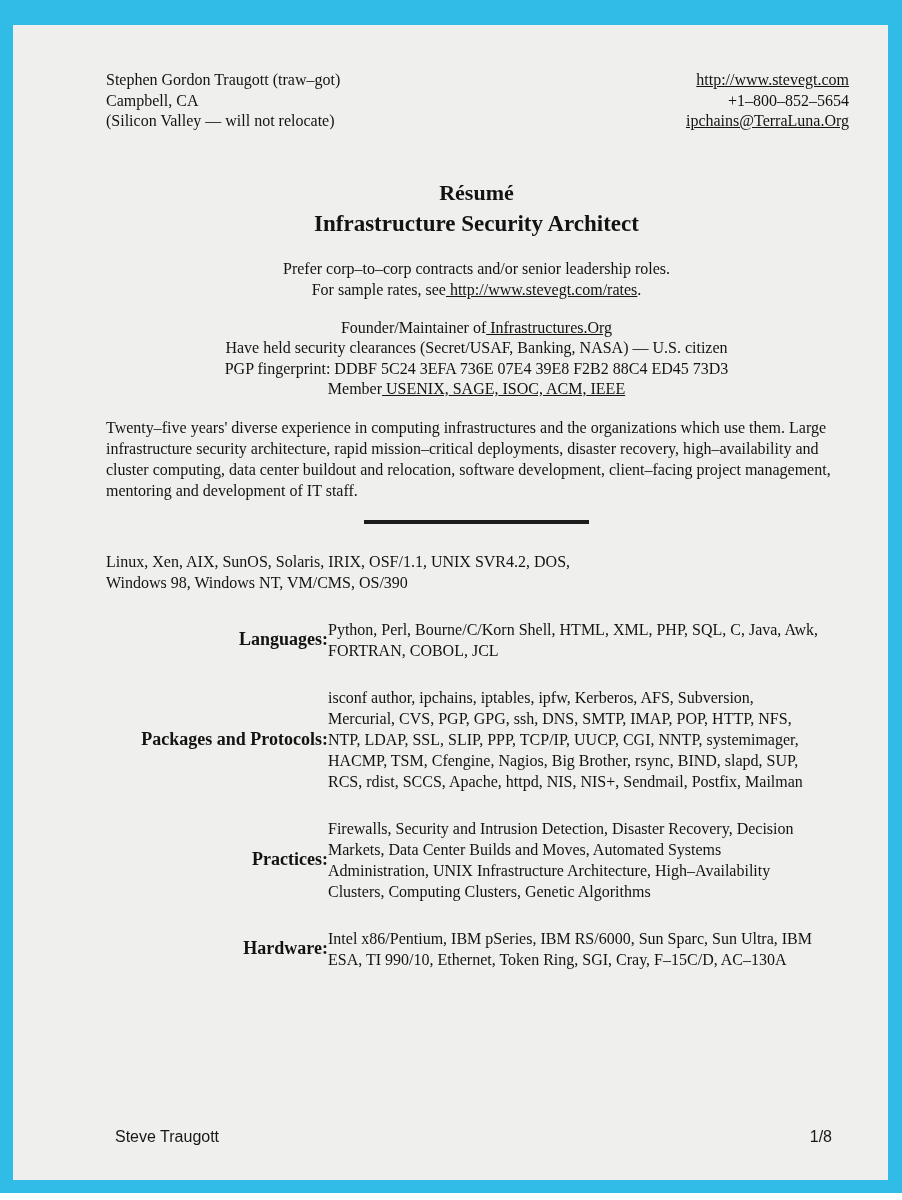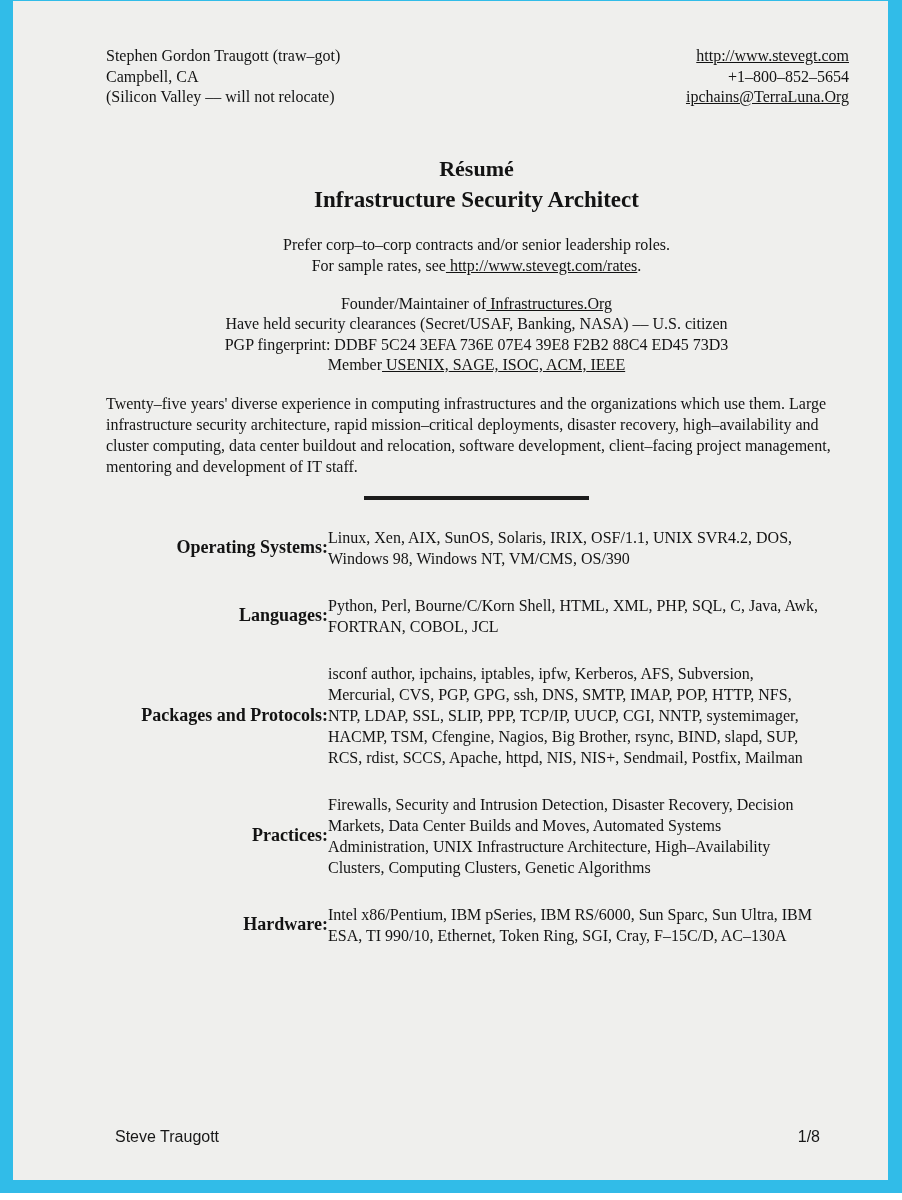--- a/index.html
+++ b/index.html
@@ -4,7 +4,7 @@
 <style>
   html, body { margin:0; padding:0; }
   body { width:902px; height:1200px; background:#ffffff; }
-  .frame { box-sizing:border-box; height:1193px; background:#31bce8; padding:1px 14px 13px 13px; }
+  .frame { box-sizing:border-box; height:1193px; background:#31bce8; padding:25px 14px 13px 13px; }
   .page {
     box-sizing:border-box; width:100%; height:100%; position:relative;
     background:#efefed; color:#131313;

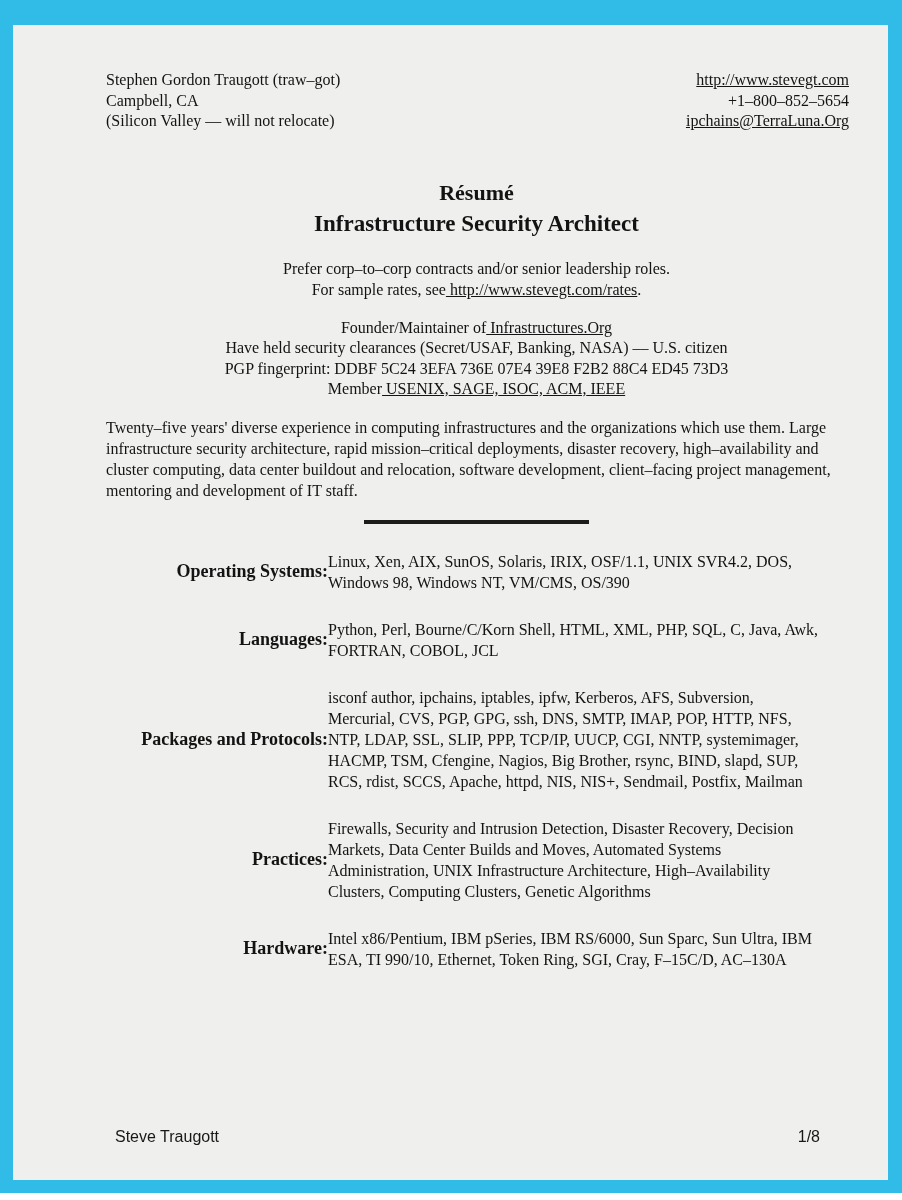--- a/index.html
+++ b/index.html
@@ -76,7 +76,6 @@
 
     <div class="skills" id="skills">
         <div class="skill-row">
-          <div class="skill-label">Operating Systems:</div>
           <div class="skill-value">Linux, Xen, AIX, SunOS, Solaris, IRIX, OSF/1.1, UNIX SVR4.2, DOS, Windows 98, Windows NT, VM/CMS, OS/390</div>
         </div>
         <div class="skill-row">

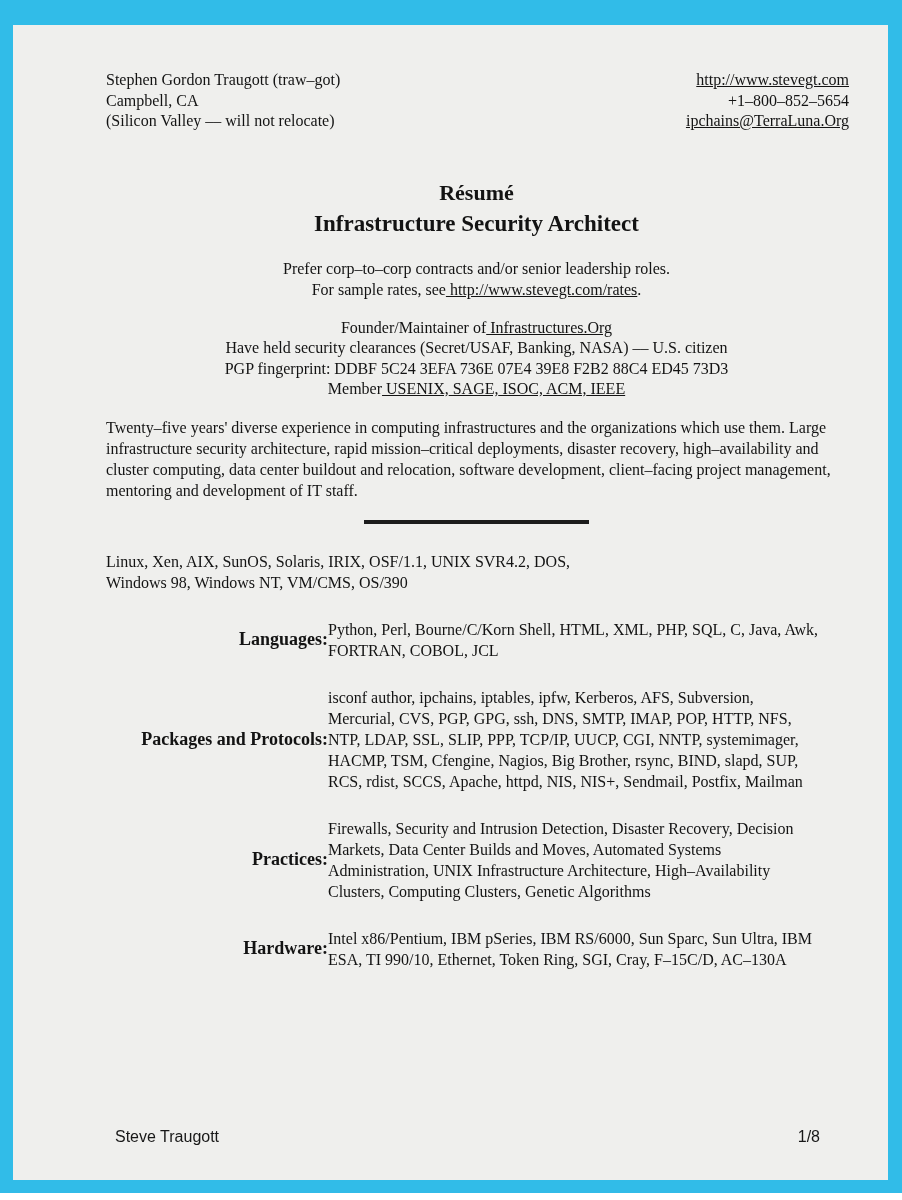--- a/index.html
+++ b/index.html
@@ -27,7 +27,7 @@
   .skill-label { flex:none; width:222px; text-align:right; font-weight:bold; font-size:18px; line-height:23px; }
   .skill-value { width:492px; font-size:16px; line-height:21px; }
   .footer {
-    position:absolute; left:0; right:16px; bottom:34px;
+    position:absolute; left:0; right:4px; bottom:34px;
     display:flex; justify-content:space-between; padding:0 52px 0 102px;
     font-family:"Liberation Sans","DejaVu Sans",sans-serif; font-size:16px; color:#181818;
   }

